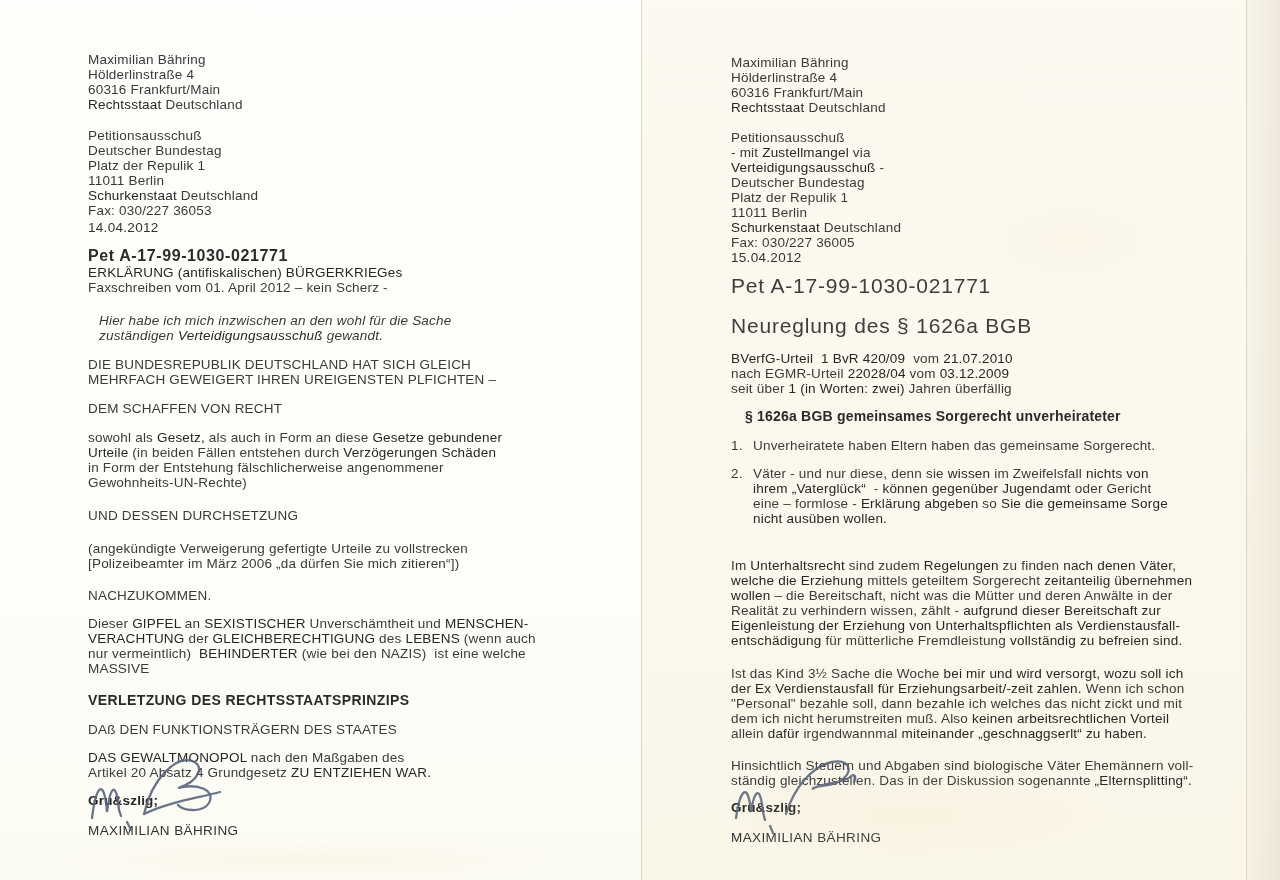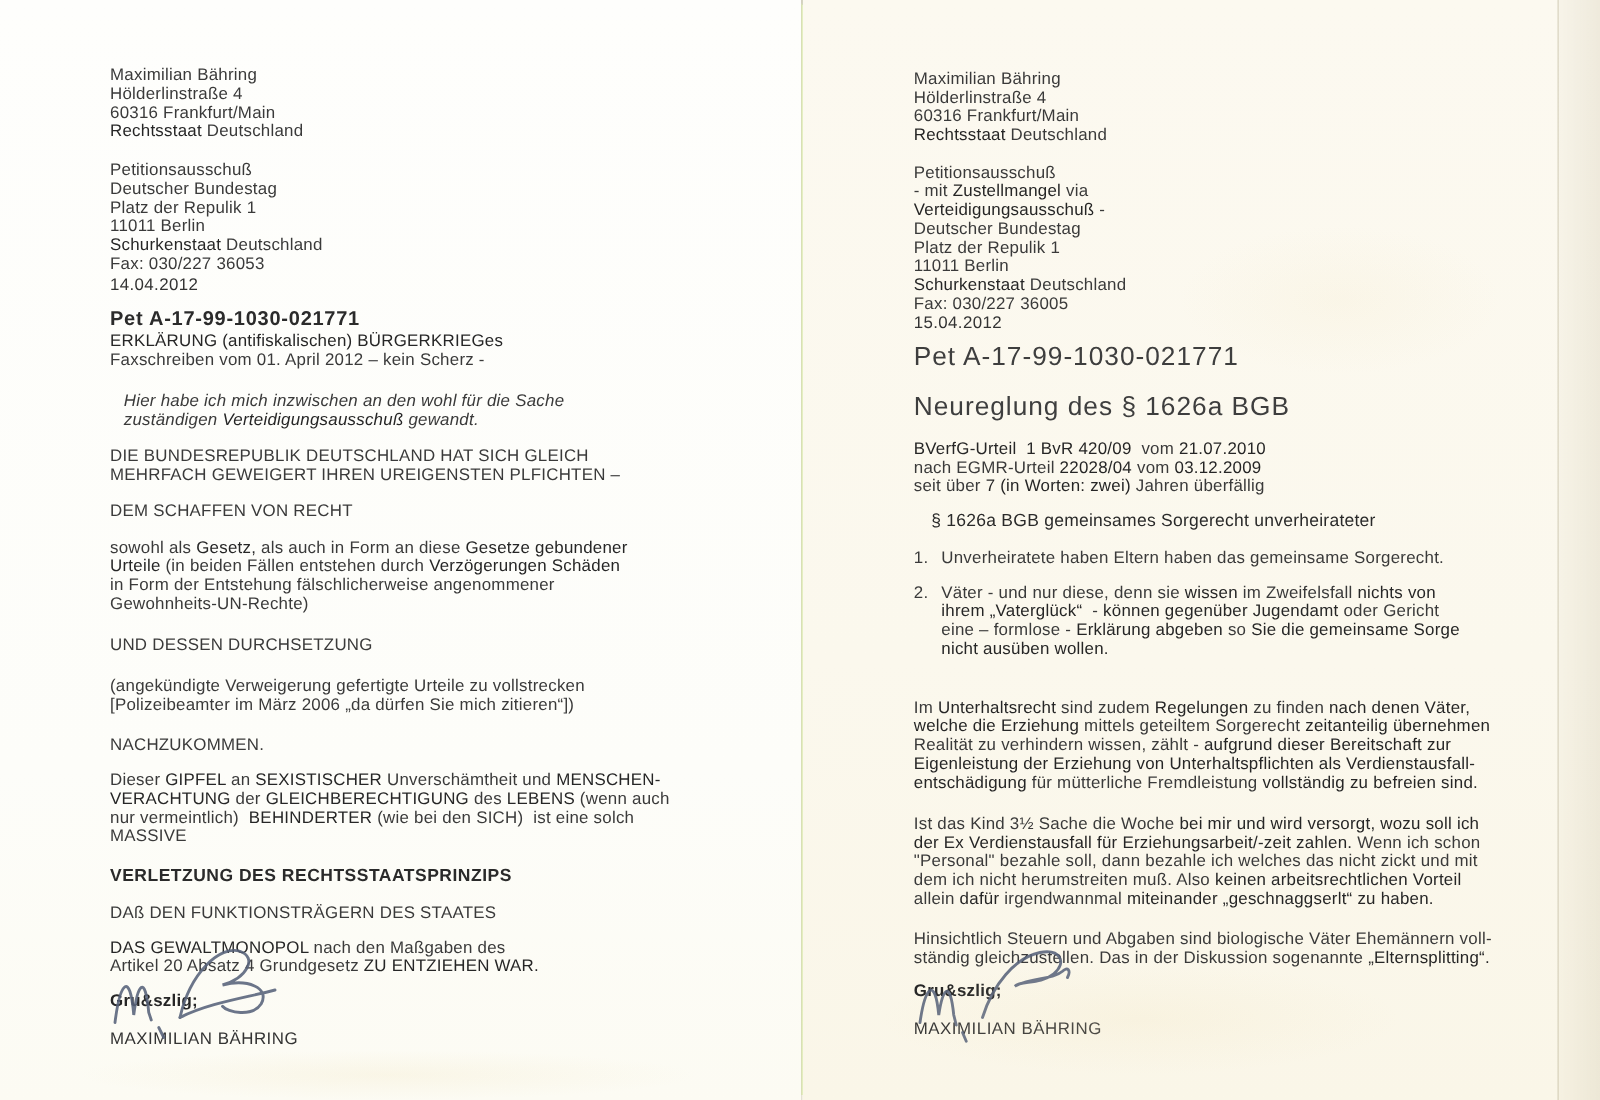--- a/index.html
+++ b/index.html
@@ -8,7 +8,7 @@
     font-family:"Liberation Sans",sans-serif;
     color:#3a3a3a;background:#ffffff;
   }
-  .scan{position:relative;width:1280px;height:876px;background:#bef264}
+  .scan{position:relative;width:1280px;height:876px;background:#0ea5e9}
   
   .page{position:absolute;top:0;height:880px;box-sizing:border-box}
   .page.left{

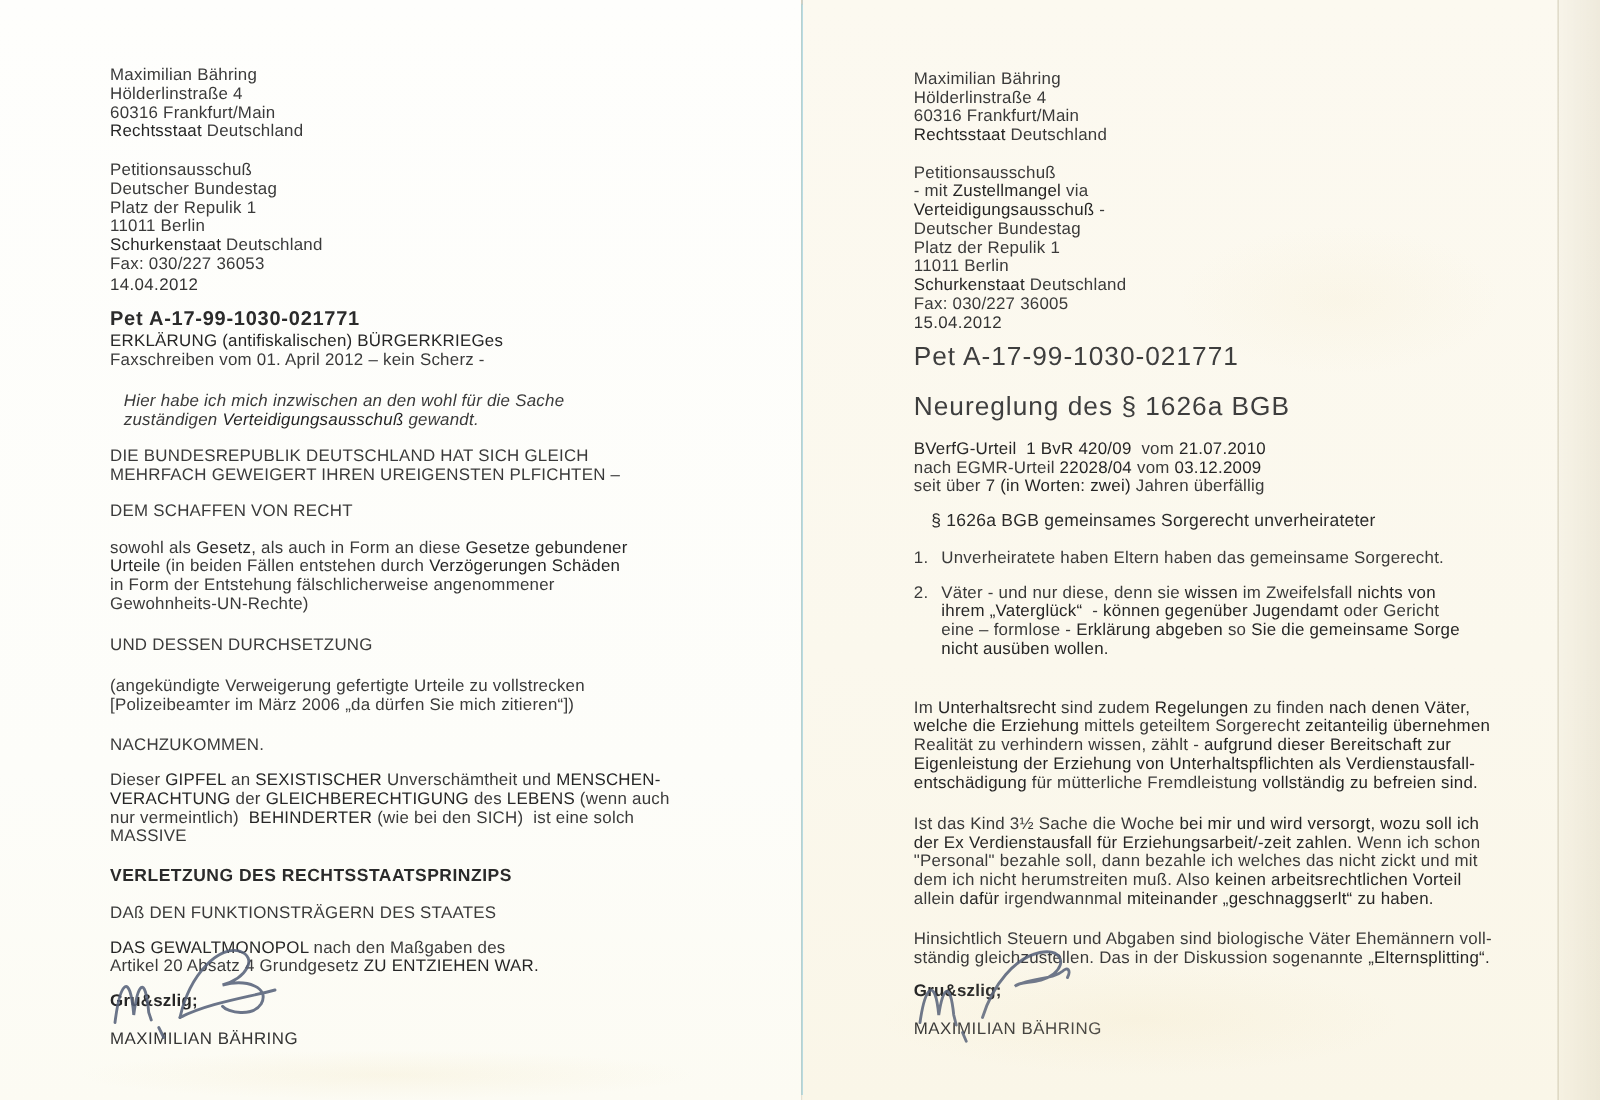--- a/index.html
+++ b/index.html
@@ -184,7 +184,7 @@
       <div class="mt12">
           <div class="tl"><span class="b">BVerfG-Urteil  1 BvR 420/09</span><span>  vom </span><span class="b">21.07.2010</span></div>
           <div class="tl"><span>nach EGMR-Urteil </span><span class="b">22028/04</span><span> vom </span><span class="b">03.12.2009</span></div>
-          <div class="tl"><span>seit über </span><span class="b">7 (in Worten: zwei)</span><span> Jahren überfällig</span></div>
+          <div class="tl"><span>seit über </span><span class="b">1 (in Worten: zwei)</span><span> Jahren überfällig</span></div>
         </div>
 
       <div class="section-h mt12">§ 1626a BGB gemeinsames Sorgerecht unverheirateter</div>

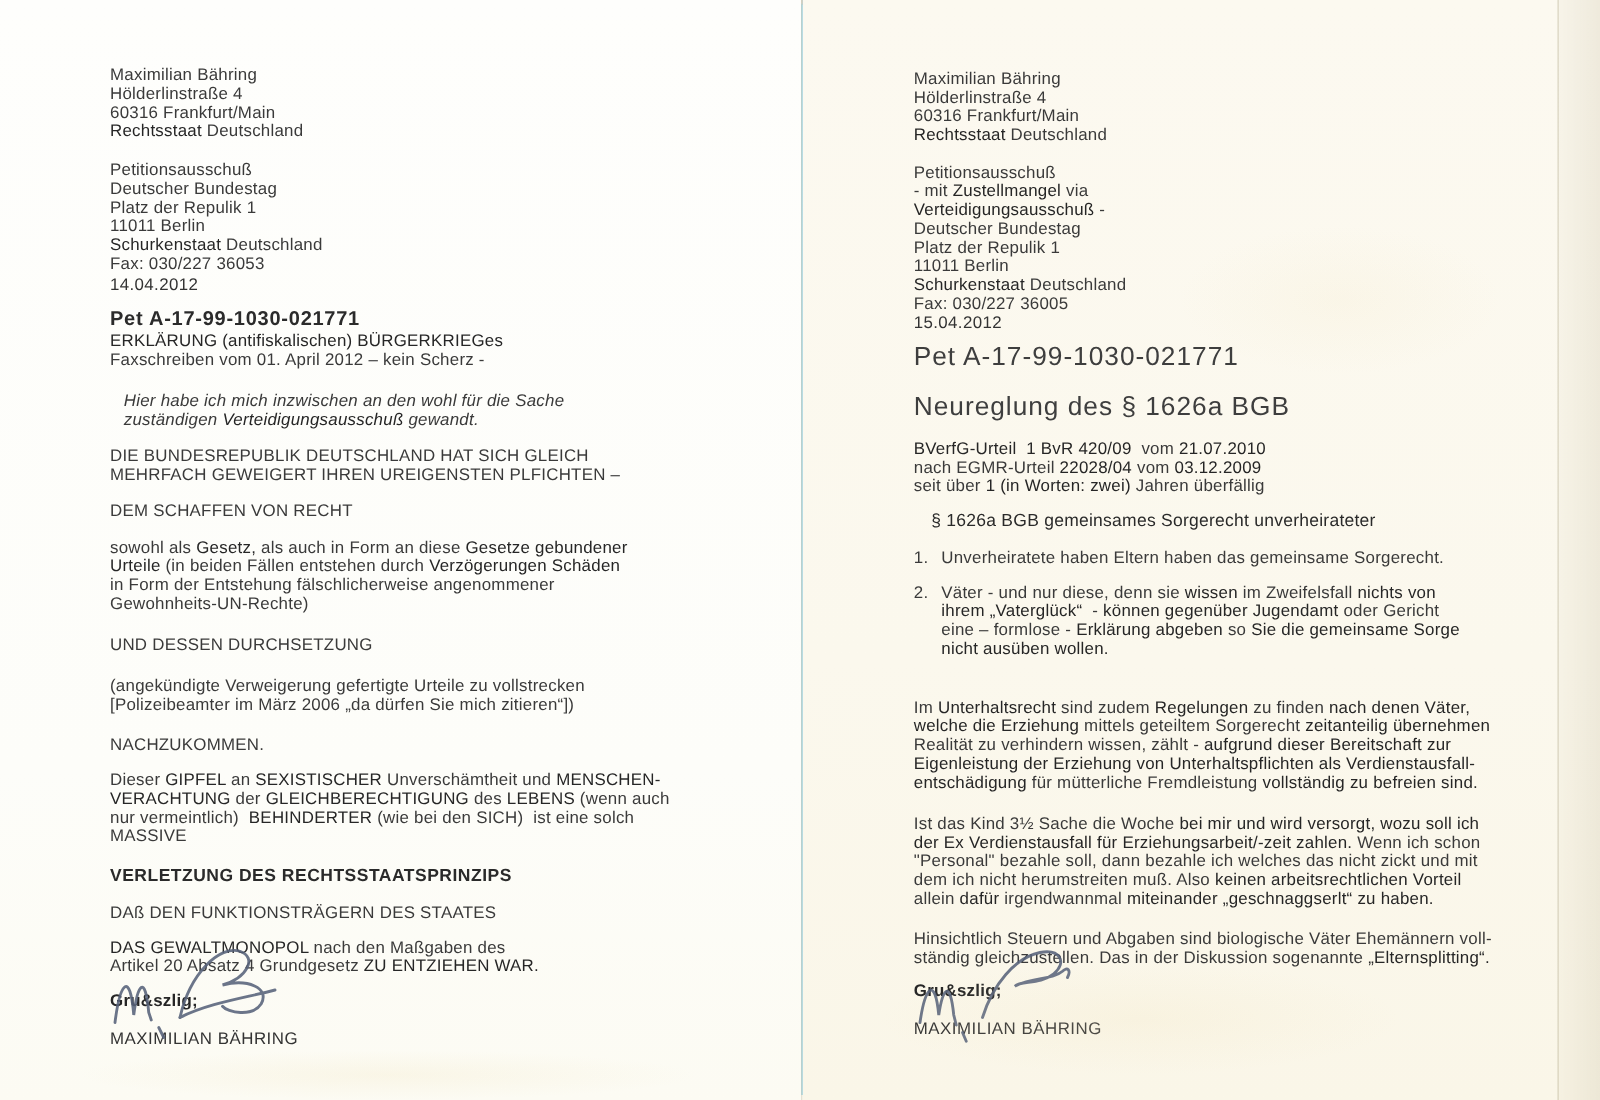--- a/index.html
+++ b/index.html
@@ -50,7 +50,7 @@
   .heading-left{font-size:14px;font-weight:700;letter-spacing:.4px;line-height:20px;color:#2a2a2a}
   .intro{margin-left:11px}
   .title-lg{font-size:21px;letter-spacing:.8px;line-height:26px;color:#3e3e3e}
-  .section-h{font-size:14px;font-weight:400;letter-spacing:.2px;line-height:16px;margin-left:14px;color:#2a2a2a}
+  .section-h{font-size:14px;font-weight:700;letter-spacing:.2px;line-height:16px;margin-left:14px;color:#2a2a2a}
   .list-row{display:flex}
   .list-num{width:22px;flex:none}
   .list-body{flex:1}

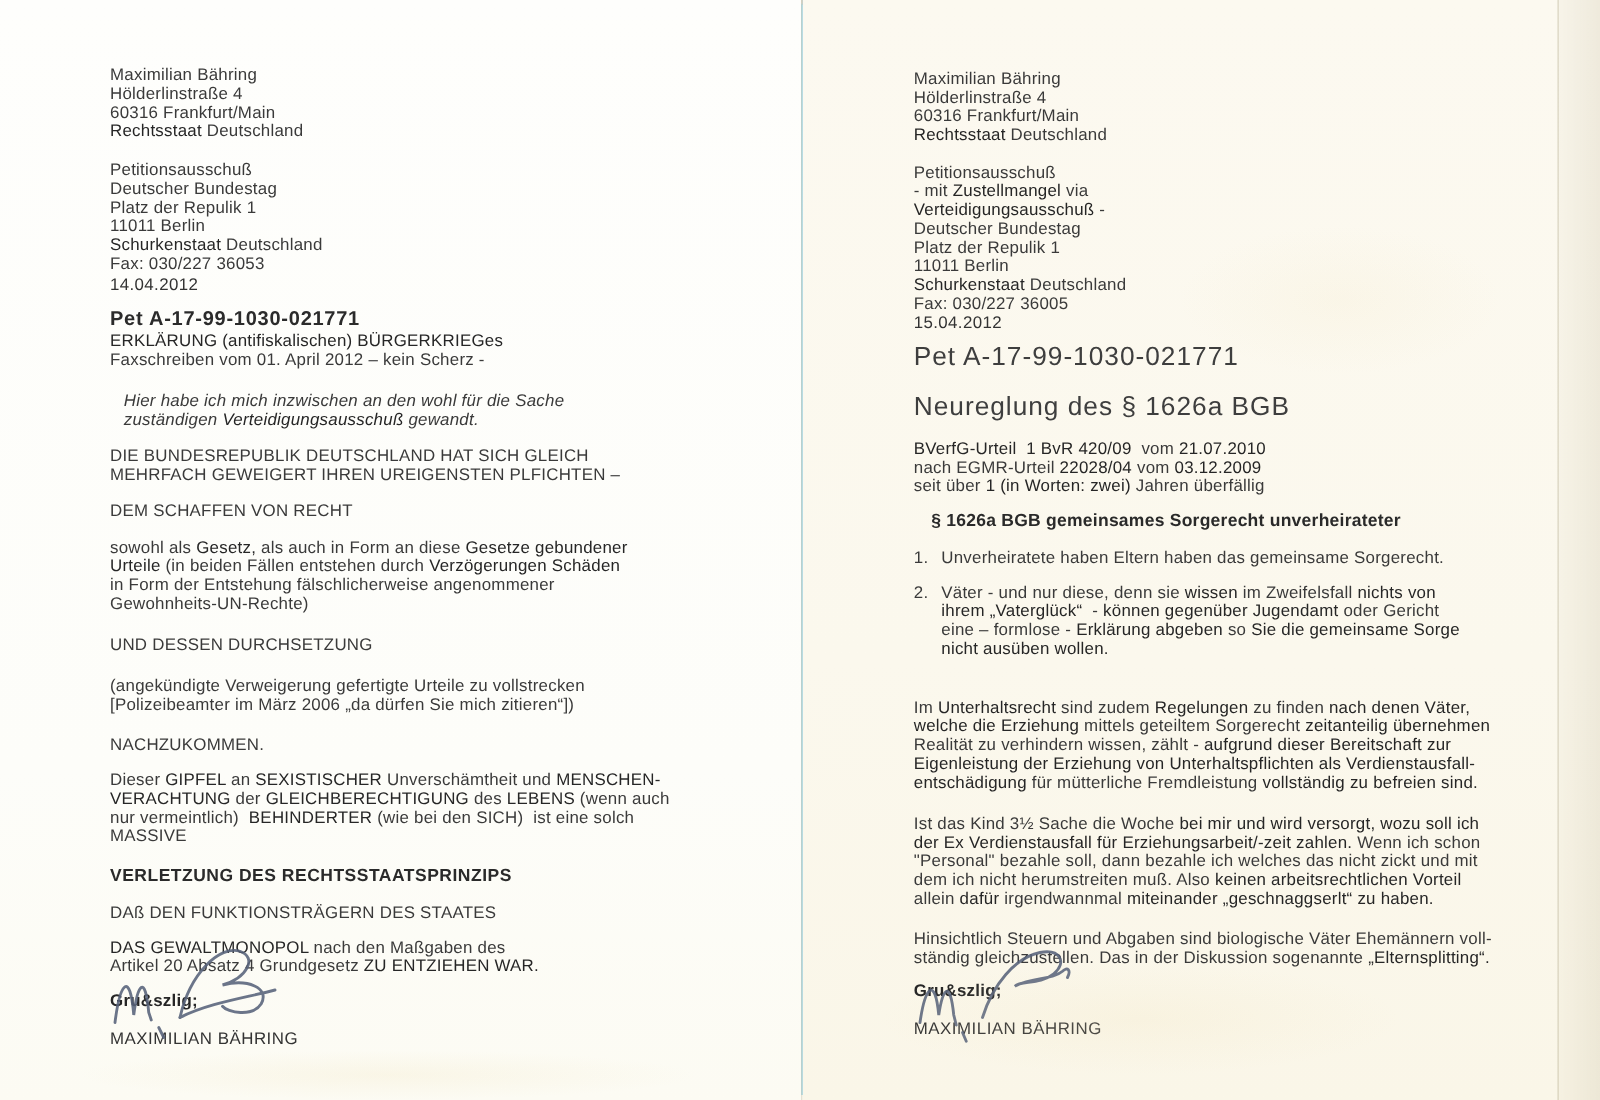--- a/index.html
+++ b/index.html
@@ -210,6 +210,7 @@
       <div class="mt20">
           <div class="tl"><span>Im </span><span class="b">Unterhaltsrecht</span><span> sind zudem </span><span class="b">Regelungen</span><span> zu finden </span><span class="b">nach denen Väter,</span></div>
           <div class="tl"><span class="b">welche die Erziehung</span><span> mittels geteiltem Sorgerecht </span><span class="b">zeitanteilig übernehmen</span></div>
+          <div class="tl"><span class="b">wollen</span><span> – die Bereitschaft, nicht was die Mütter und deren Anwälte in der</span></div>
           <div class="tl"><span>Realität zu verhindern wissen, zählt - </span><span class="b">aufgrund dieser Bereitschaft zur</span></div>
           <div class="tl"><span class="b">Eigenleistung der Erziehung von Unterhaltspflichten als Verdienstausfall-</span></div>
           <div class="tl"><span class="b">entschädigung</span><span> für mütterliche Fremdleistung </span><span class="b">vollständig zu befreien sind.</span></div>

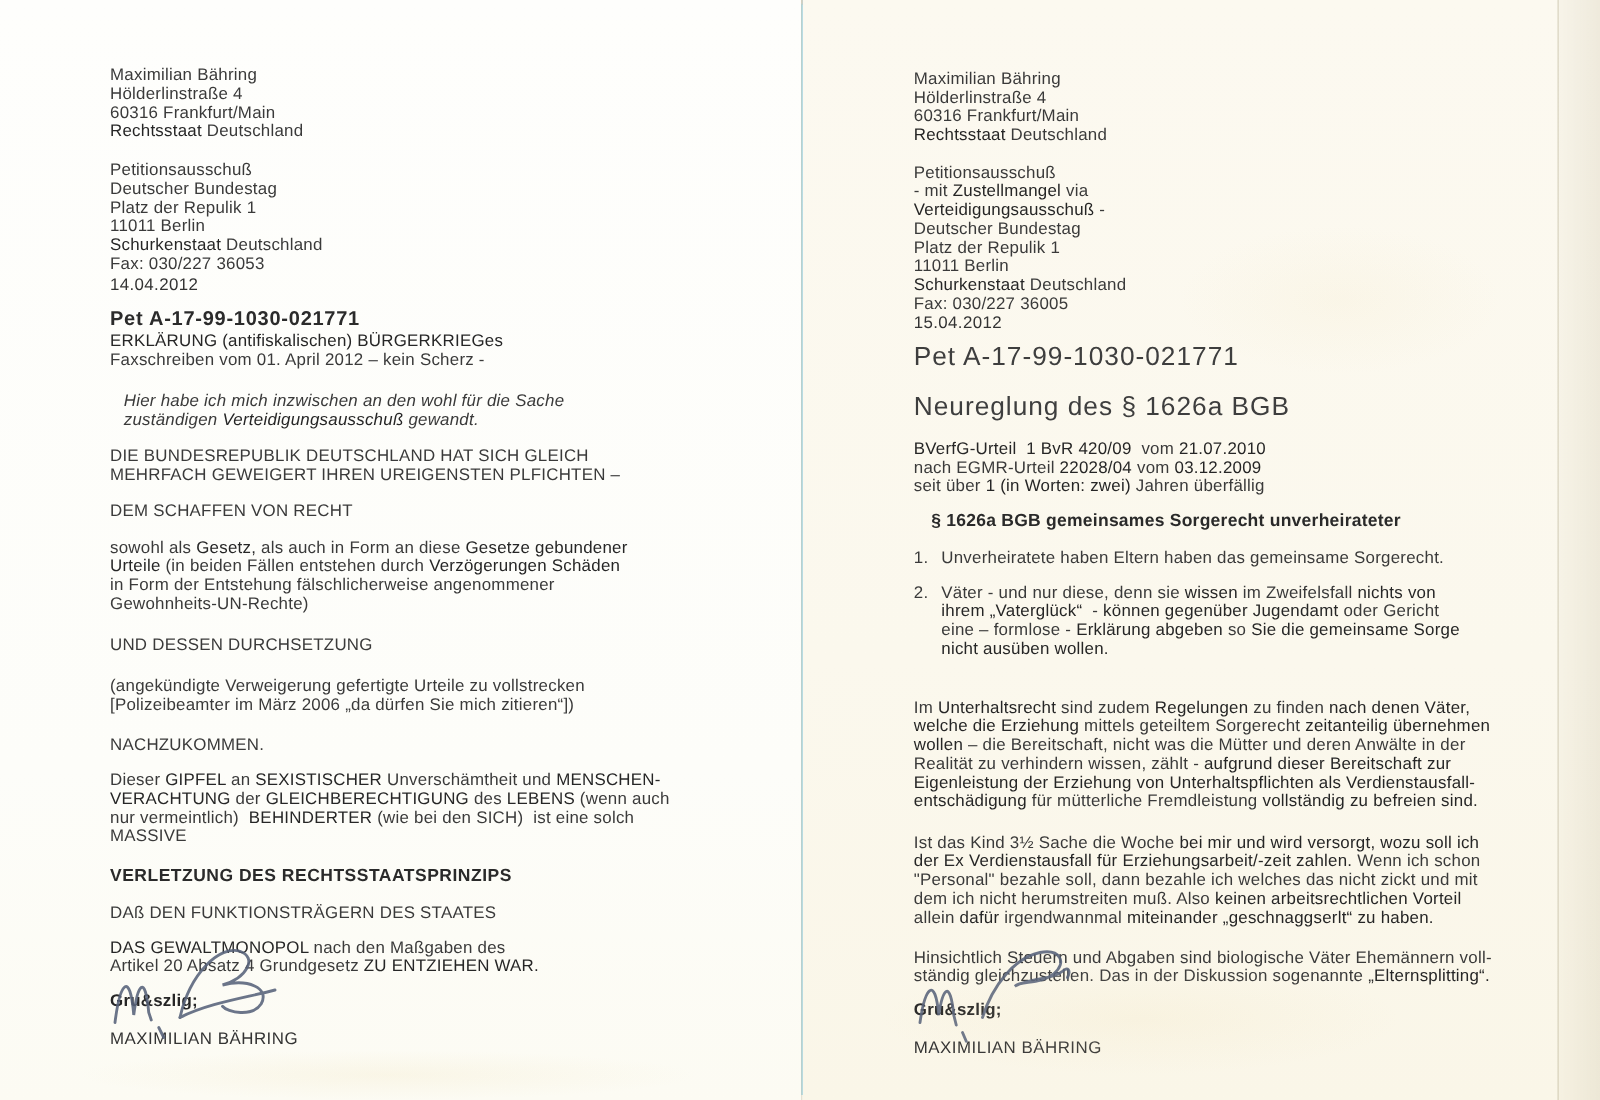--- a/index.html
+++ b/index.html
@@ -128,7 +128,7 @@
       <div class="mt13">
           <div class="tl"><span>Dieser </span><span class="b">GIPFEL</span><span> an </span><span class="b">SEXISTISCHER</span><span> Unverschämtheit und </span><span class="b">MENSCHEN-</span></div>
           <div class="tl"><span class="b">VERACHTUNG</span><span> der </span><span class="b">GLEICHBERECHTIGUNG</span><span> des </span><span class="b">LEBENS</span><span> (wenn auch</span></div>
-          <div class="tl"><span>nur vermeintlich)  </span><span class="b">BEHINDERTER</span><span> (wie bei den SICH)  ist eine solch</span></div>
+          <div class="tl"><span>nur vermeintlich)  </span><span class="b">BEHINDERTER</span><span> (wie bei den NAZIS)  ist eine welche</span></div>
           <div class="tl"><span>MASSIVE</span></div>
         </div>
 

